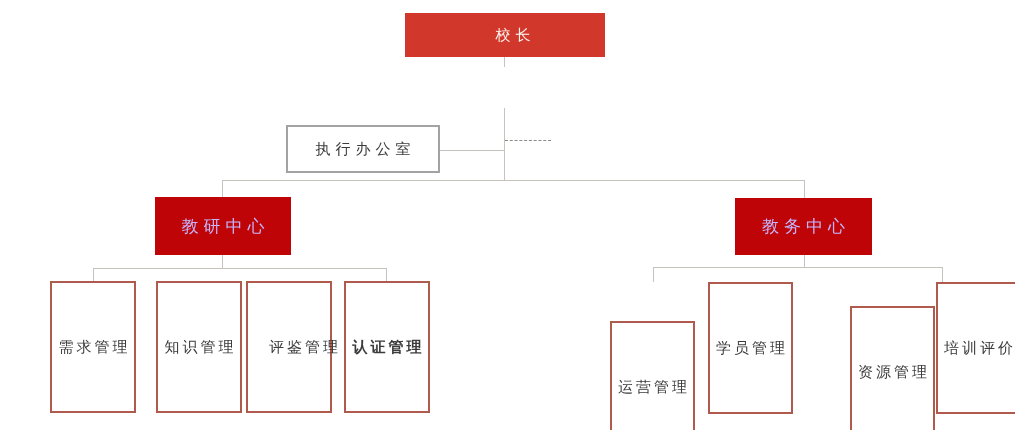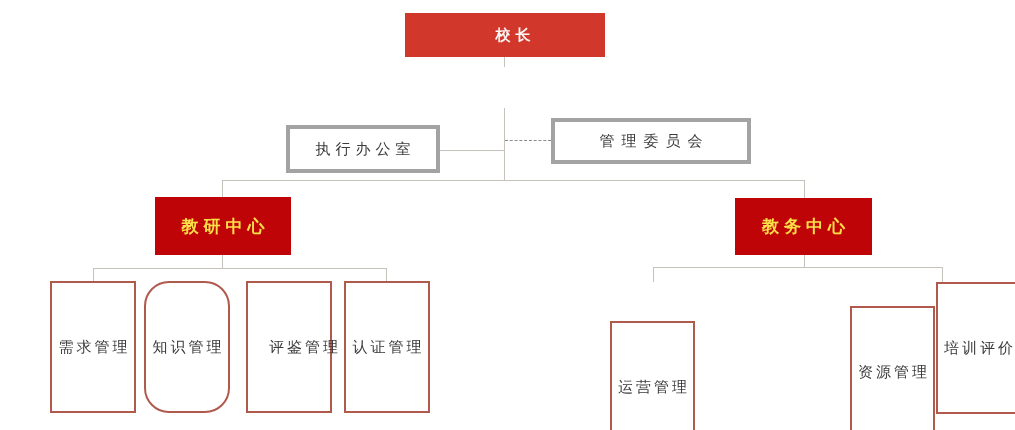--- a/index.html
+++ b/index.html
@@ -27,7 +27,7 @@
   .filled-primary {
     background: #d1372a;
     color: #fdf6f4;
-    font-weight: 700;
+    font-weight: 400;
     font-size: 15px;
     letter-spacing: 5px;
     padding-left: 21px;

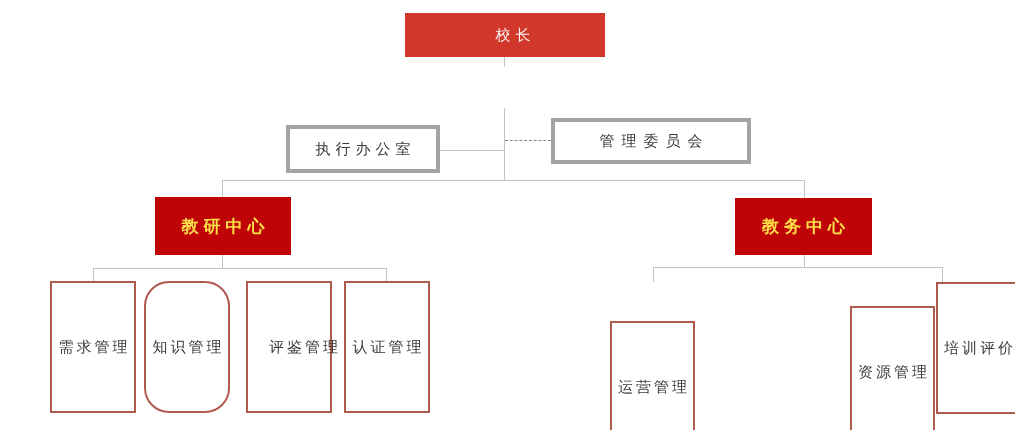--- a/index.html
+++ b/index.html
@@ -42,7 +42,7 @@
   }
   .outlined {
     background: #ffffff;
-    border: 4px solid #a3a3a3;
+    border: 2px solid #a3a3a3;
     color: #3b3b3b;
     font-size: 15px;
     letter-spacing: 5px;

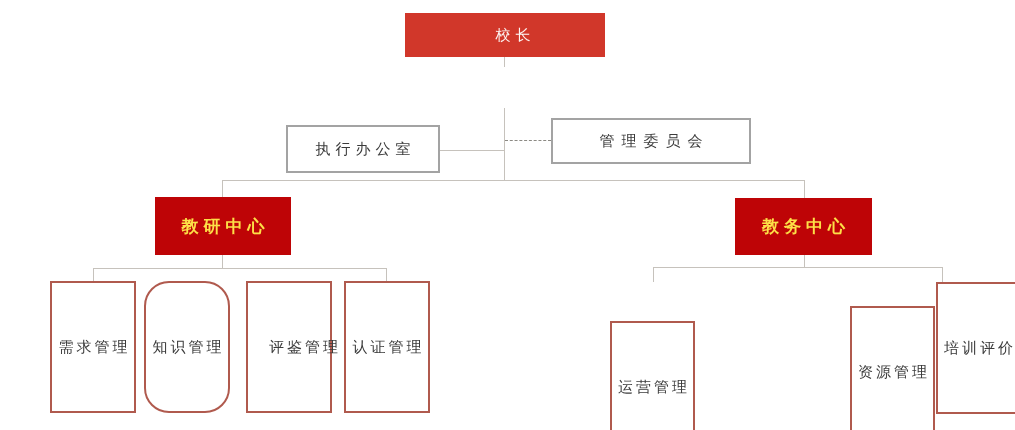--- a/index.html
+++ b/index.html
@@ -120,7 +120,6 @@
 
   <div class="node outlined" id="n-office">执行办公室</div>
 
-  <div class="node outlined" id="n-committee">管理委员会</div>
 
   <div class="node filled-dark" id="n-center-left">教研中心</div>
 

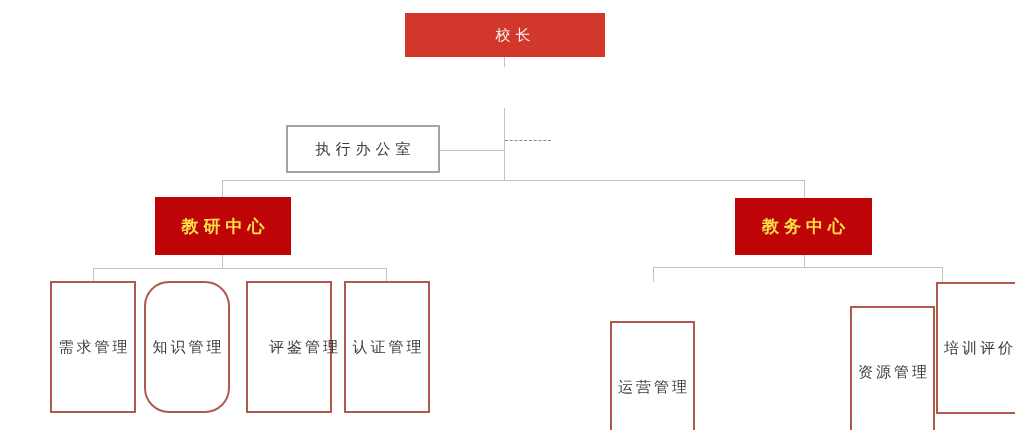--- a/index.html
+++ b/index.html
@@ -34,8 +34,8 @@
   }
   .filled-dark {
     background: #be0406;
-    color: #fde047;
-    font-weight: 700;
+    color: #c4b5fd;
+    font-weight: 400;
     font-size: 17px;
     letter-spacing: 5px;
     padding-left: 5px;

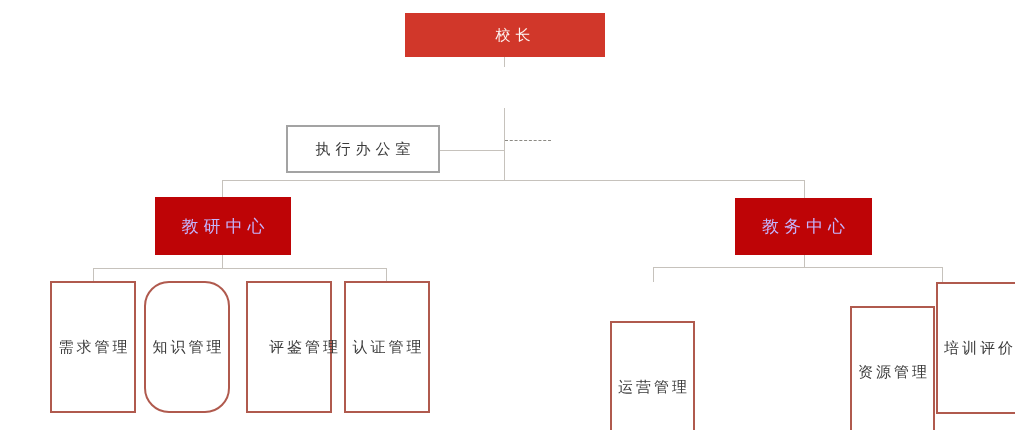--- a/index.html
+++ b/index.html
@@ -74,7 +74,7 @@
 
   .child-l { top: 281px; width: 86px; height: 132px; }
   .child-r { top: 282px; width: 85px; height: 132px; }
-  #n-cl0 { left: 50px; }  #n-cl1 { left: 144px; border-radius: 25px; } #n-cl2 { left: 246px; padding-left: 32px; } #n-cl3 { left: 344px; }
+  #n-cl0 { left: 50px; }  #n-cl1 { left: 156px; } #n-cl2 { left: 246px; padding-left: 32px; } #n-cl3 { left: 344px; }
   #n-cr0 { left: 610px; margin-top: 39px; } #n-cr1 { left: 708px; } #n-cr2 { left: 850px; margin-top: 24px; } #n-cr3 { left: 902px; margin-left: 34px; }
 
   

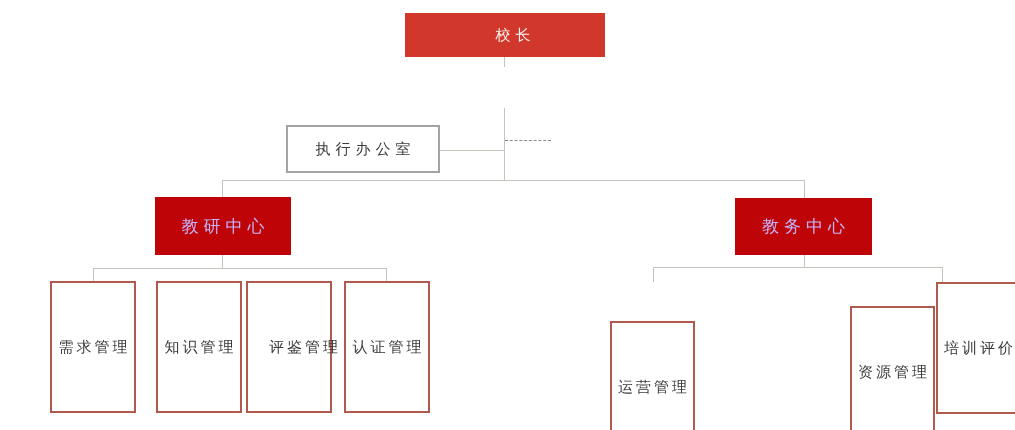--- a/index.html
+++ b/index.html
@@ -74,7 +74,7 @@
 
   .child-l { top: 281px; width: 86px; height: 132px; }
   .child-r { top: 282px; width: 85px; height: 132px; }
-  #n-cl0 { left: 50px; }  #n-cl1 { left: 156px; } #n-cl2 { left: 246px; padding-left: 32px; } #n-cl3 { left: 344px; }
+  #n-cl0 { left: 50px; }  #n-cl1 { left: 156px; } #n-cl2 { left: 246px; padding-left: 32px; } #n-cl3 { left: 344px; font-weight: bold; }
   #n-cr0 { left: 610px; margin-top: 39px; } #n-cr1 { left: 708px; } #n-cr2 { left: 850px; margin-top: 24px; } #n-cr3 { left: 902px; margin-left: 34px; }
 
   

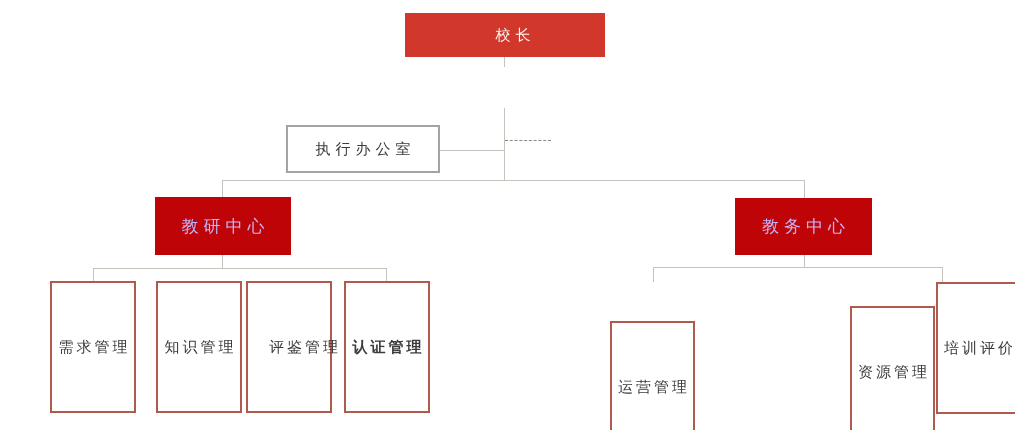--- a/index.html
+++ b/index.html
@@ -131,6 +131,7 @@
   <div class="node outlined outlined-light child-l" id="n-cl3">认证管理</div>
 
   <div class="node outlined outlined-light child-r" id="n-cr0">运营管理</div>
+  <div class="node outlined outlined-light child-r" id="n-cr1">学员管理</div>
   <div class="node outlined outlined-light child-r" id="n-cr2">资源管理</div>
   <div class="node outlined outlined-light child-r" id="n-cr3">培训评价</div>
 

